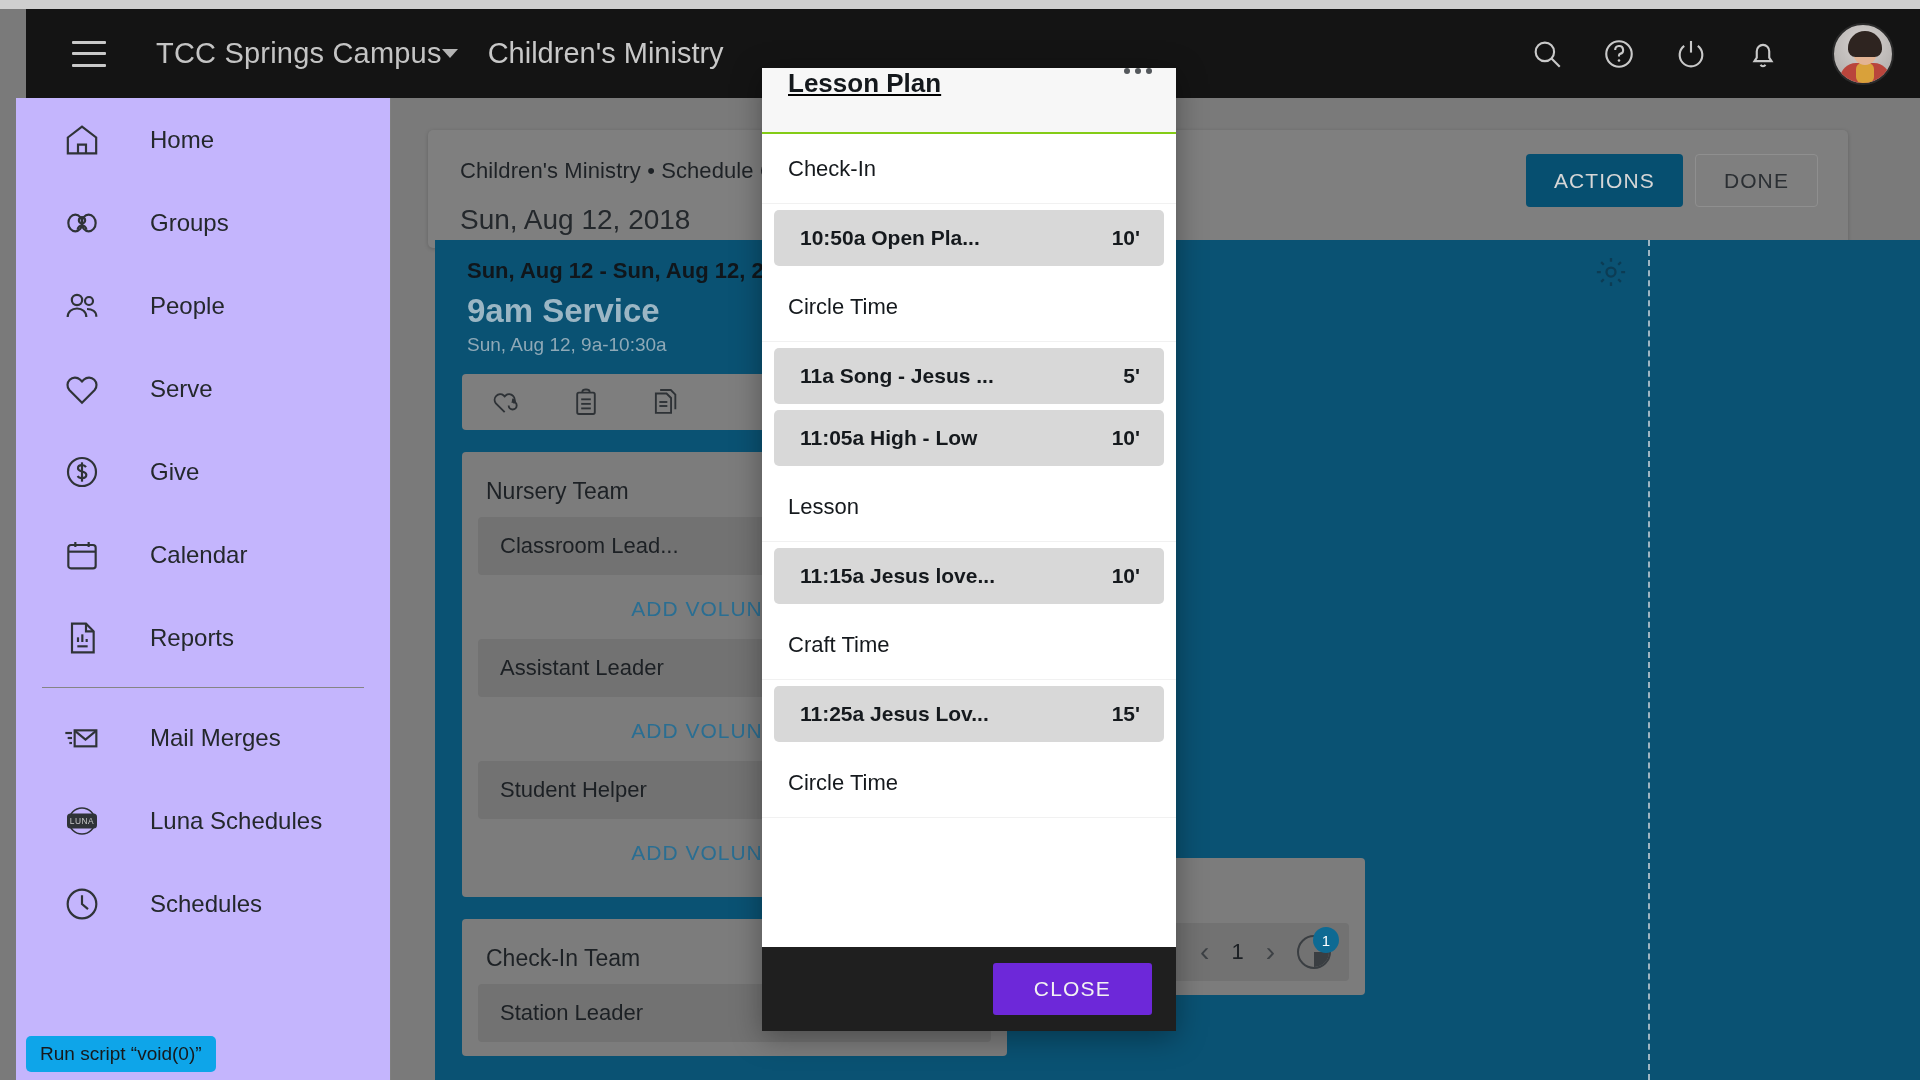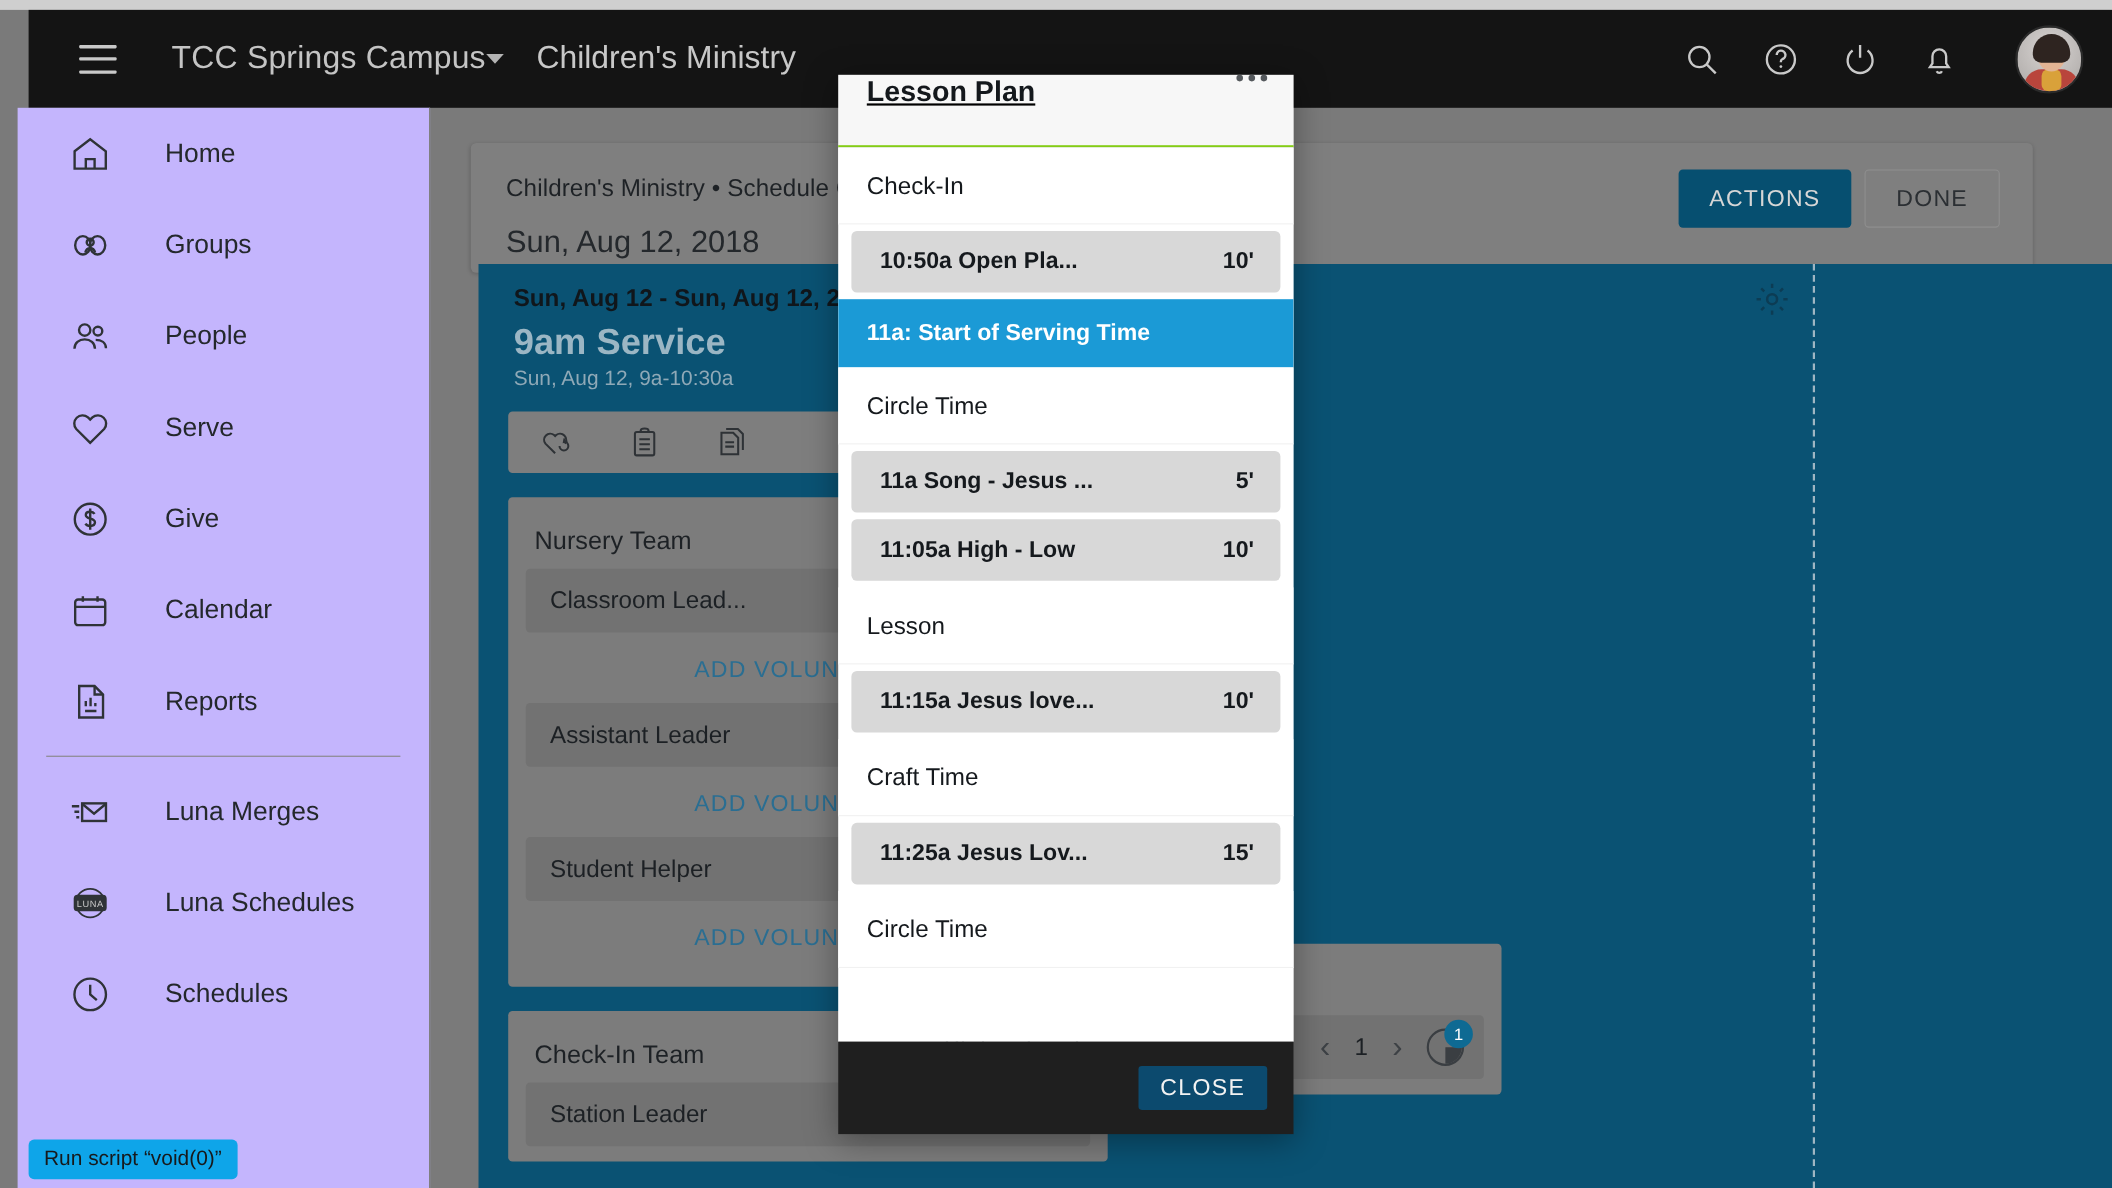--- a/index.html
+++ b/index.html
@@ -543,10 +543,6 @@
         <span class="dur">10'</span>
       </div>
 
-      <div class="lp-item selected">
-        <span class="lbl">11a: Start of Serving Time</span>
-        <span class="dur"></span>
-      </div>
 
       <div class="lp-group">Circle Time</div>
 

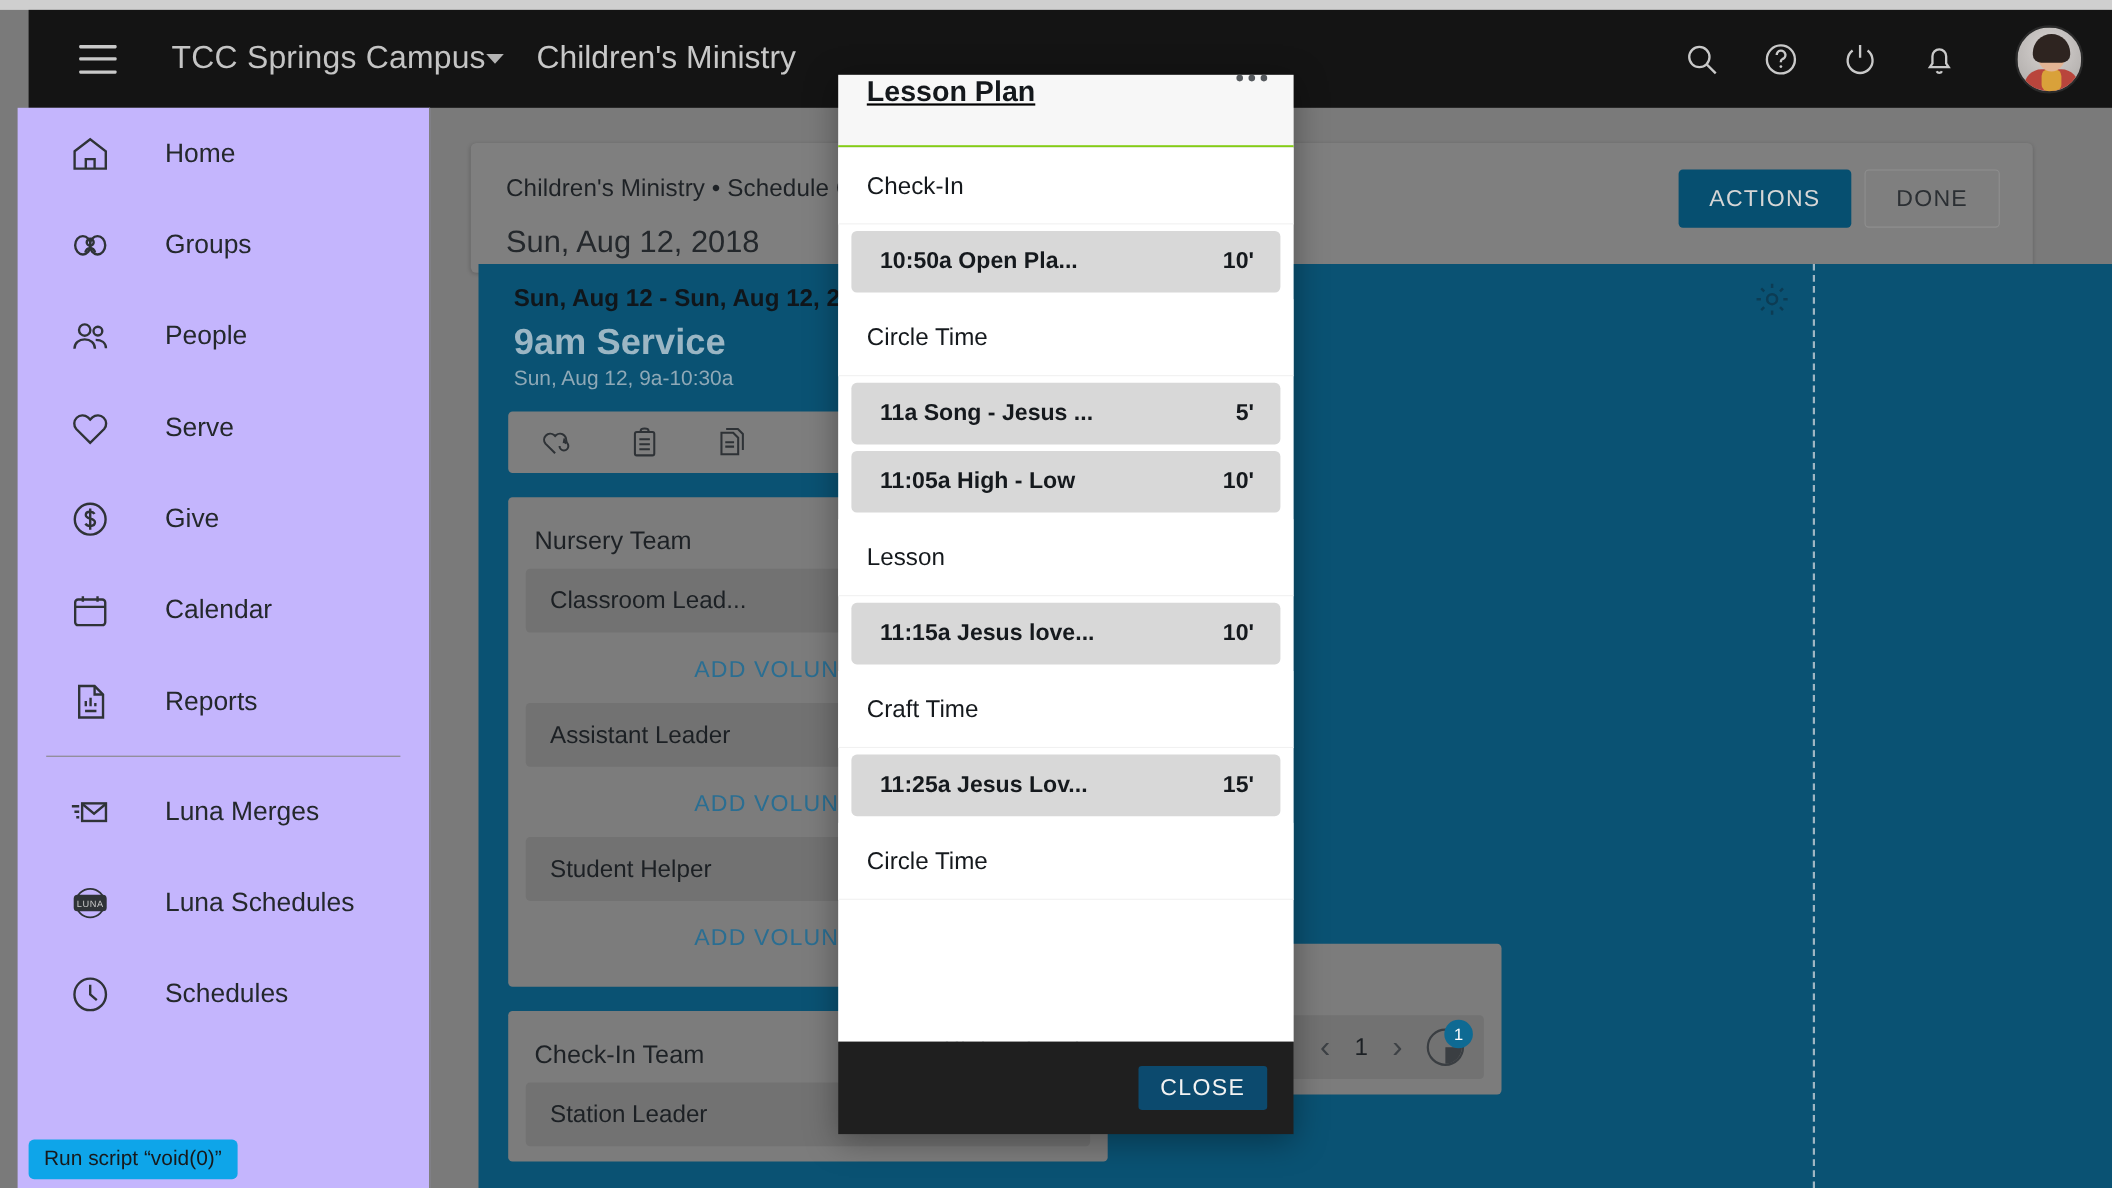--- a/index.html
+++ b/index.html
@@ -372,7 +372,7 @@
           <line x1="4.4" y1="15" x2="6" y2="15"></line>
         </svg>
       </span>
-      <span class="nav-label">Luna Merges</span>
+      <span class="nav-label">Mail Merges</span>
     </div>
 
     <div class="nav-item">

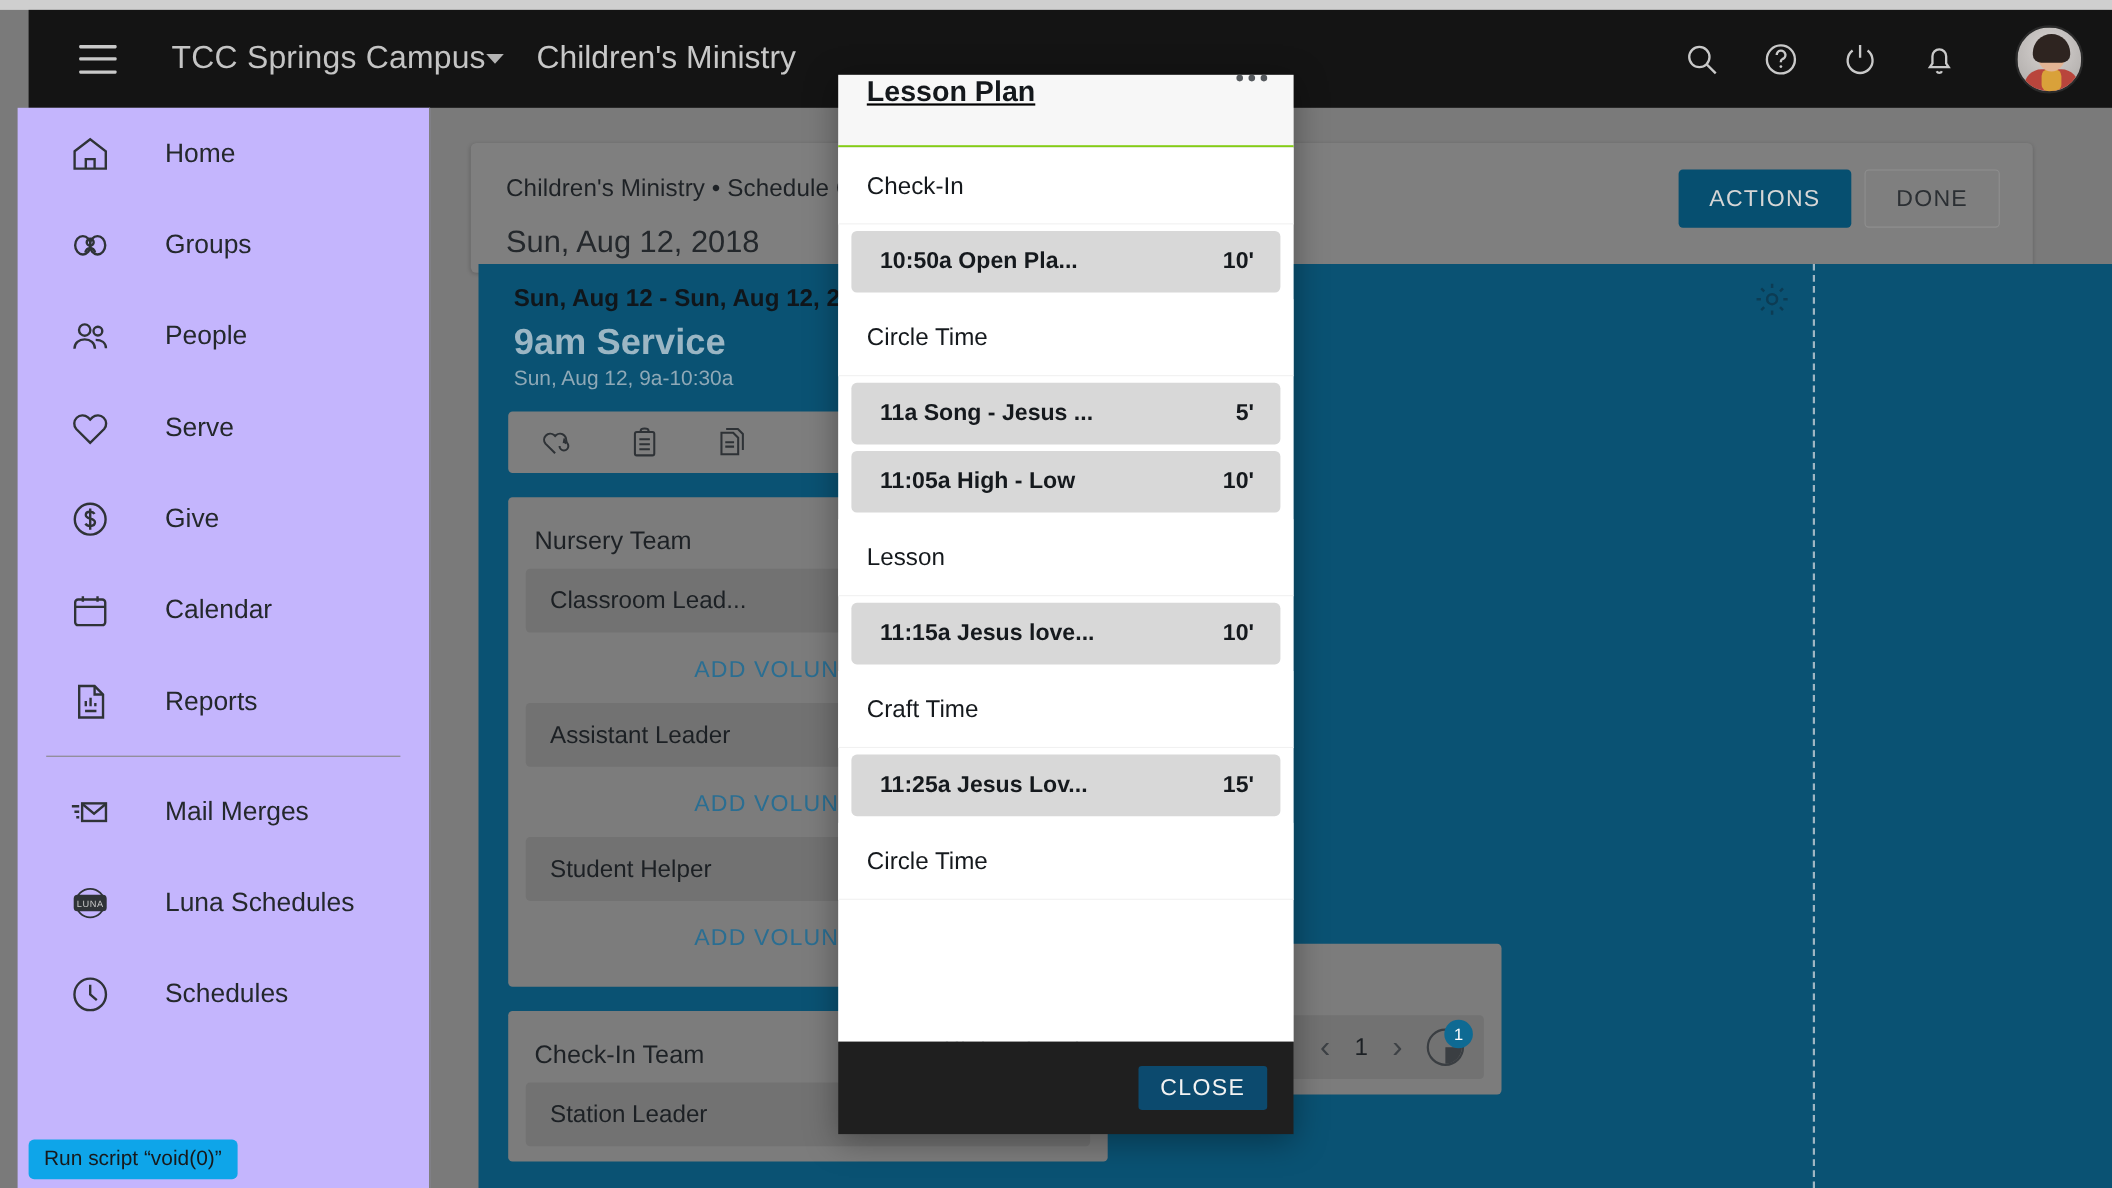--- a/index.html
+++ b/index.html
@@ -211,7 +211,7 @@
     padding-right: 24px;
   }
   .close-btn {
-    height: 40px; padding: 0 20px; background: #0c4a6e; color: #f2f2f2;
+    height: 52px; padding: 0 41px; background: #6d28d9; color: #f2f2f2;
     font-size: 21px; letter-spacing: 1.2px; border: none; border-radius: 3px;
     cursor: pointer;
   }

